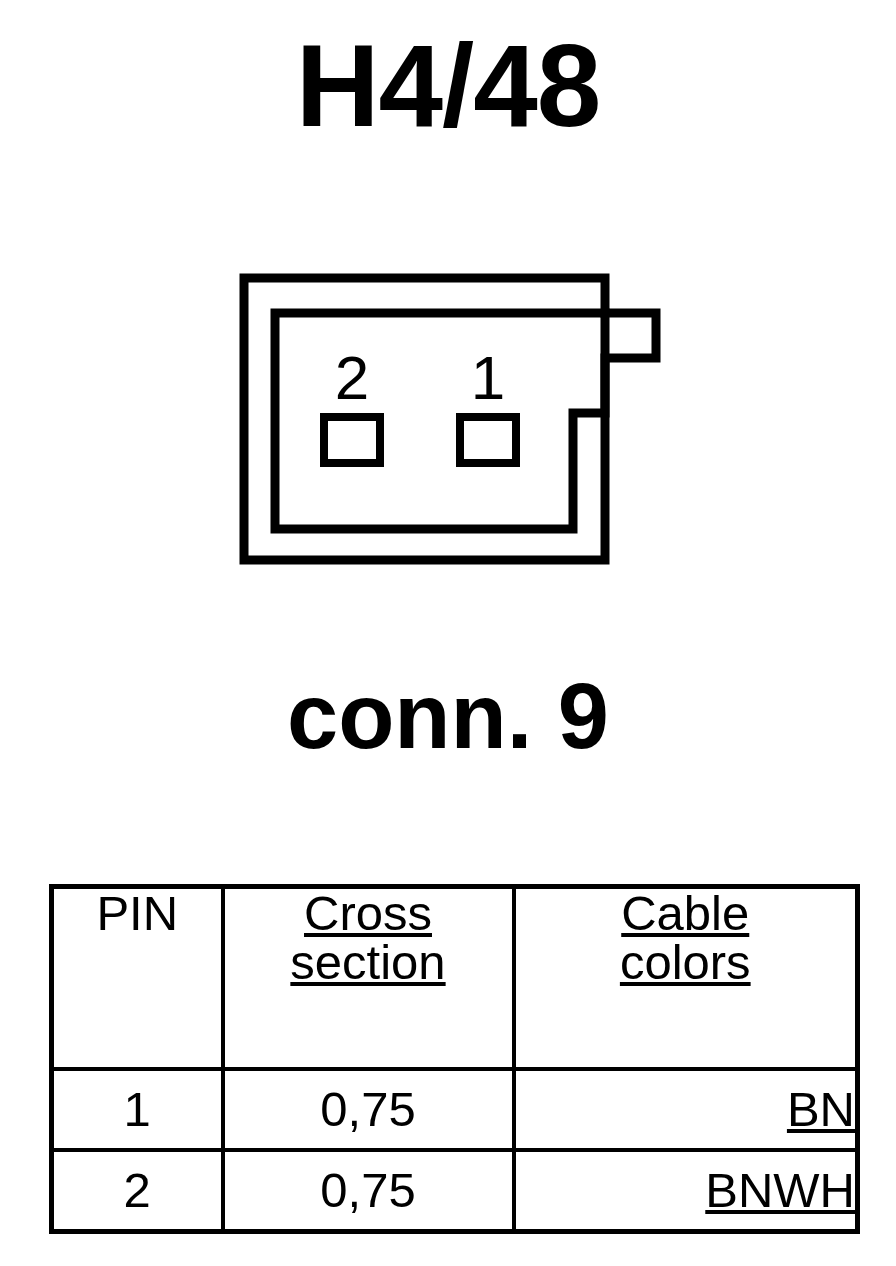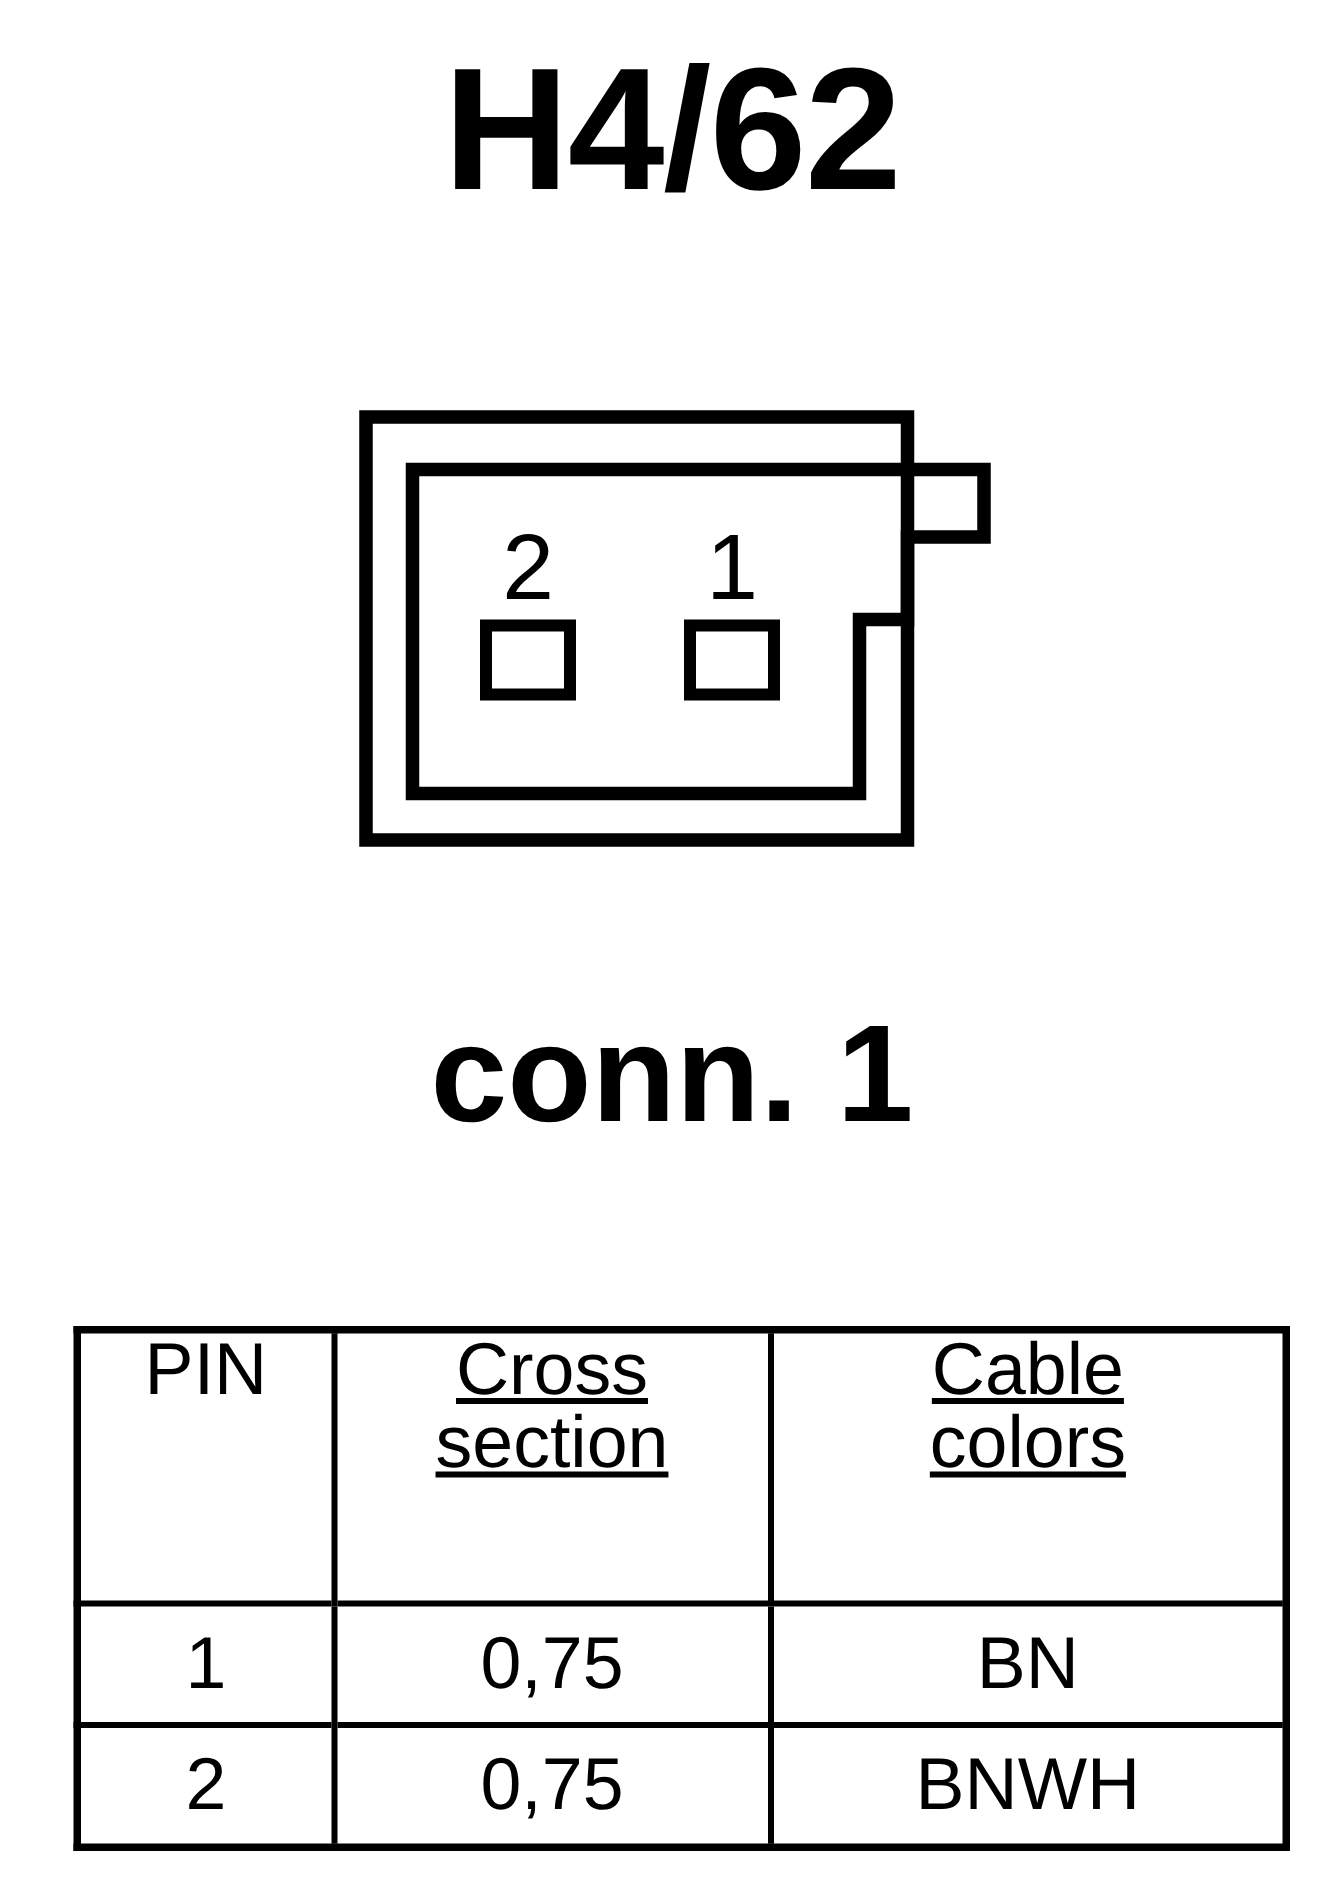--- a/index.html
+++ b/index.html
@@ -132,7 +132,7 @@
 </head>
 <body>
 
-<div class="sheet-title">H4/62</div>
+<div class="sheet-title">H4/48</div>
 
 <div class="connector-figure">
   <svg width="444" height="310" viewBox="0 0 444 310" xmlns="http://www.w3.org/2000/svg">

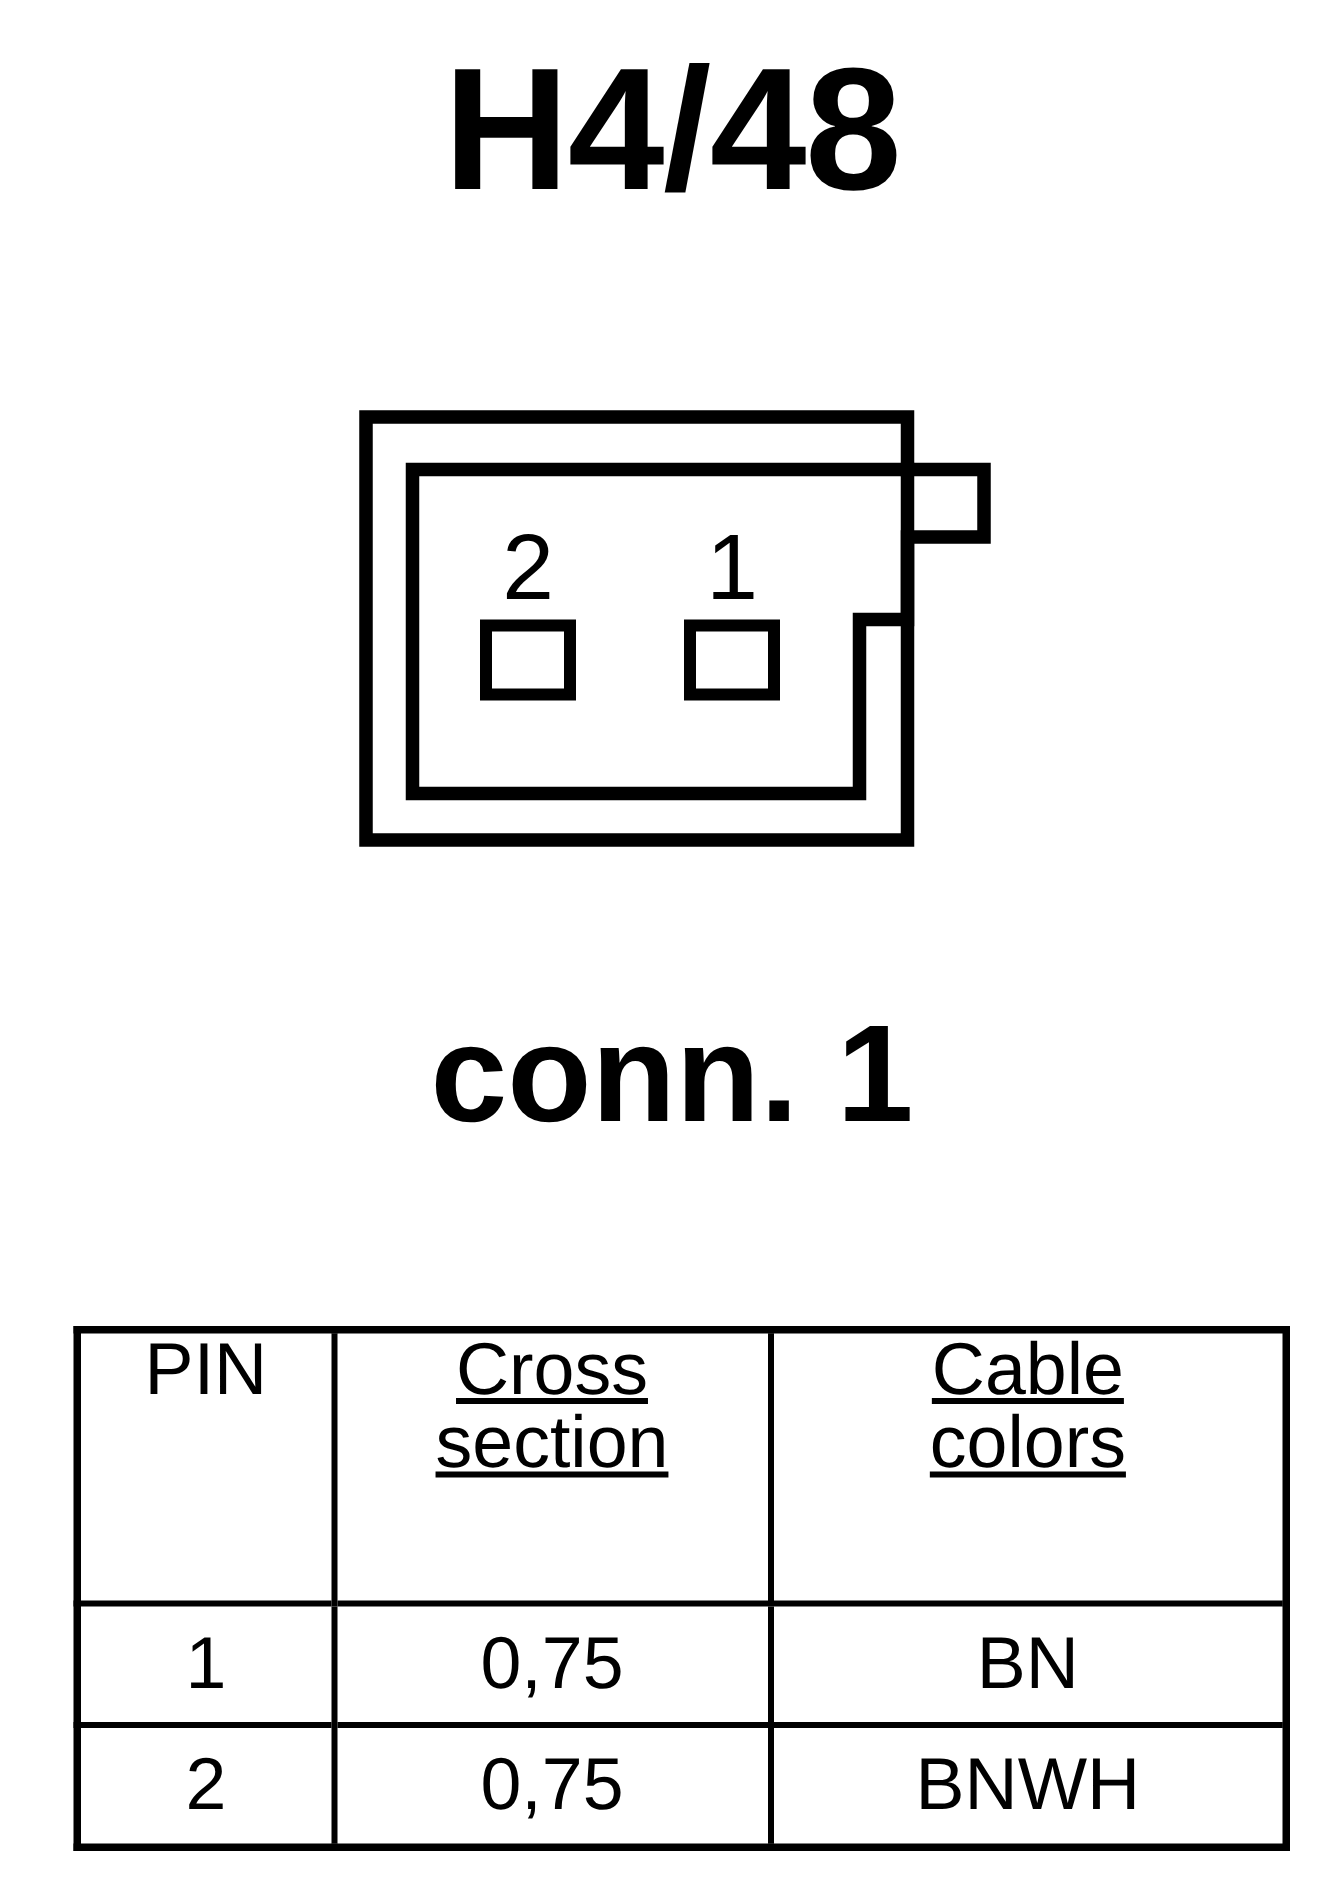--- a/index.html
+++ b/index.html
@@ -163,7 +163,7 @@
   </svg>
 </div>
 
-<div class="connector-caption">conn. 1</div>
+<div class="connector-caption">conn. 9</div>
 
 <div class="pin-table-wrap">
   <table class="pin-table">

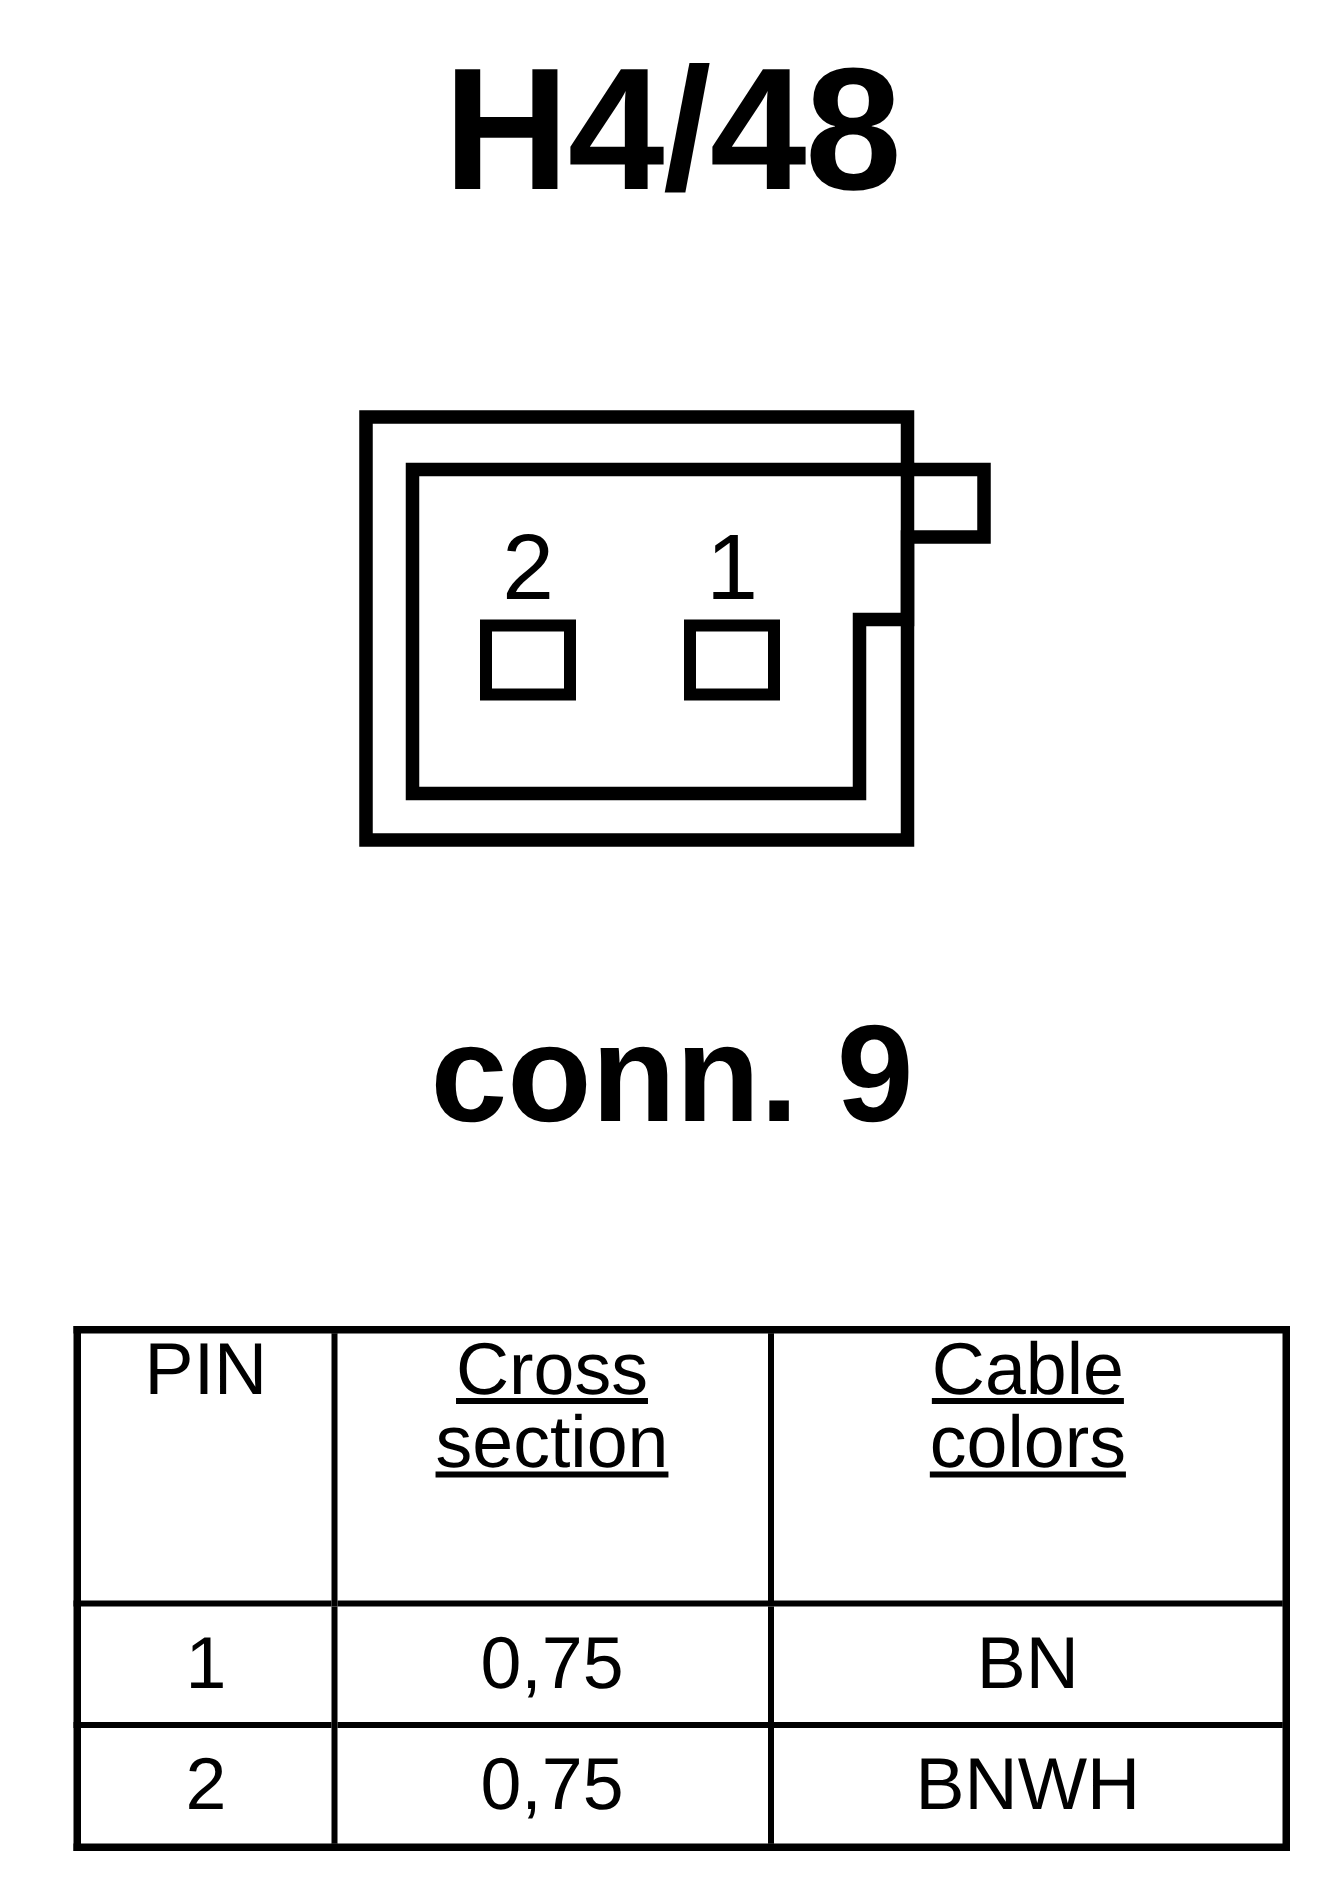--- a/index.html
+++ b/index.html
@@ -125,8 +125,9 @@
     padding-left: 12px;
   }
   .td-colors {
-    text-align: center;
+    text-align: right;
     padding-left: 12px;
+    text-decoration: underline;
   }
 </style>
 </head>

